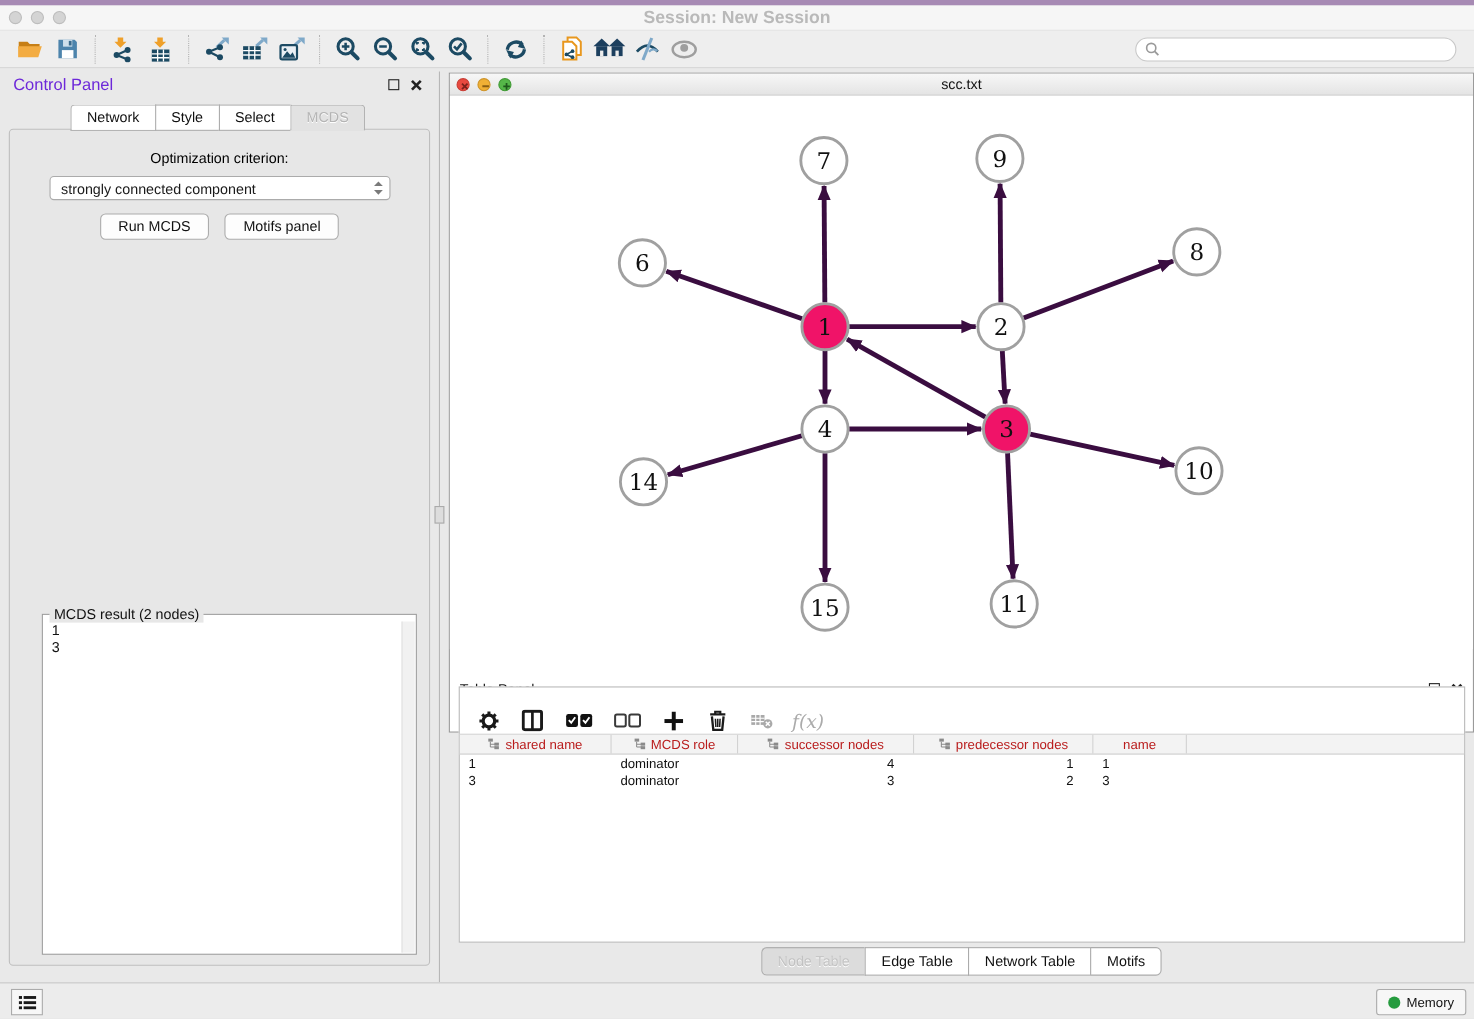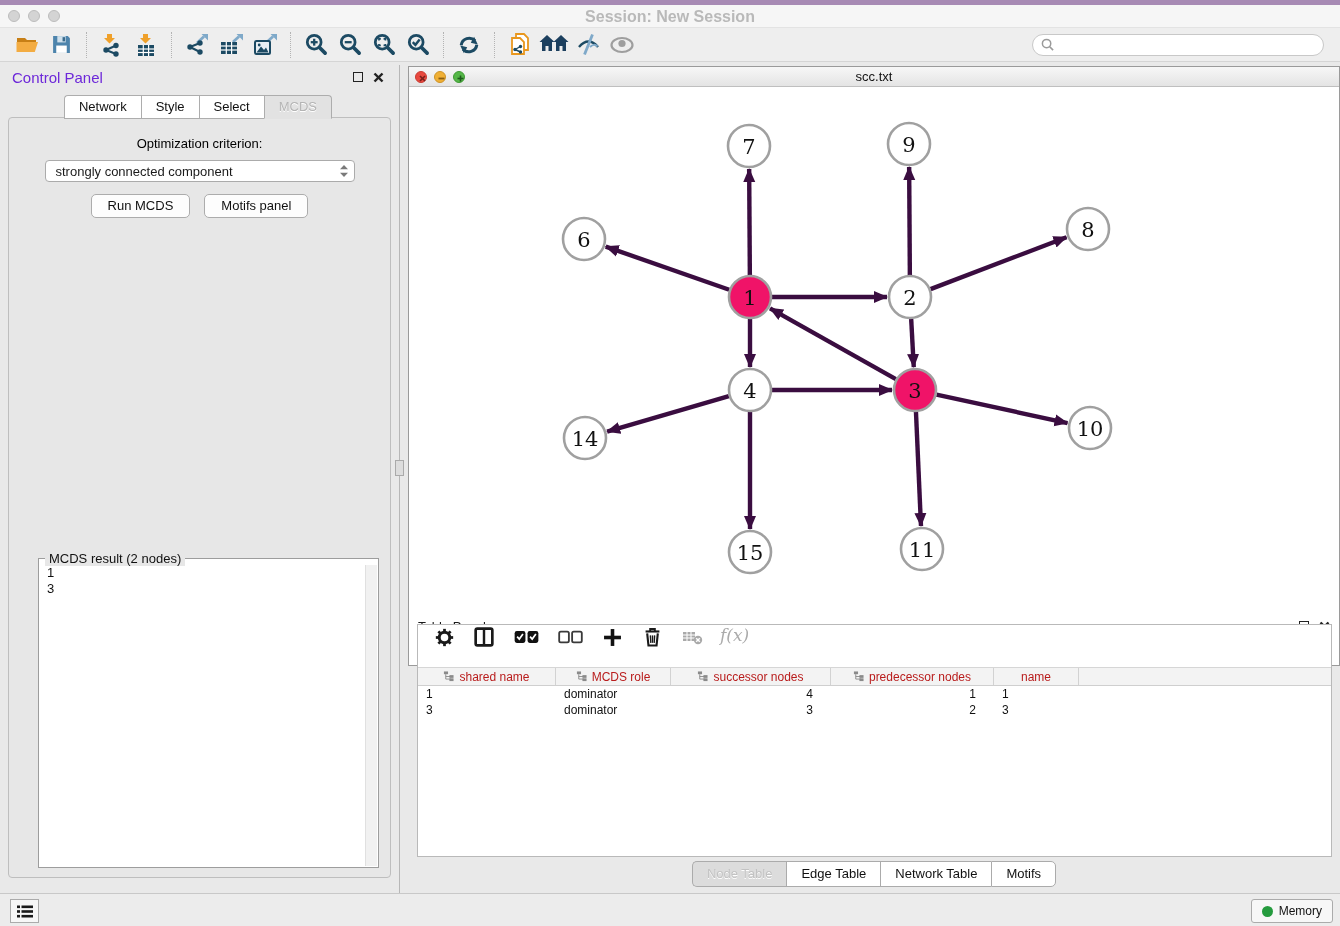--- a/index.html
+++ b/index.html
@@ -60,7 +60,7 @@
   .table-panel { position:absolute; left:408px; top:596px; right:0; bottom:33px; }
   .tp-header { height:24px; display:flex; align-items:center; padding:0 10px;margin-top:18px; }
   .tp-box { position:absolute; left:9px; right:8px; top:28px; bottom:36px; background:#fff; border:1px solid #B9B9B9; }
-  .tp-toolbar { height:42px; display:flex; align-items:flex-start; gap:16px; padding:0 14px; }
+  .tp-toolbar { height:42px; display:flex; align-items:flex-end; gap:16px; padding:0 14px; }
   .tp-ic { display:flex; align-items:center; justify-content:center; width:24px; height:24px; }
   .fx-label { font-family:"DejaVu Serif", serif; font-style:italic; font-size:17px; color:#ABABAB; }
   .tbl-head { display:flex; border-top:1px solid #D6D6D6; border-bottom:1px solid #CFCFCF; background:#F3F3F3; height:19px; }

